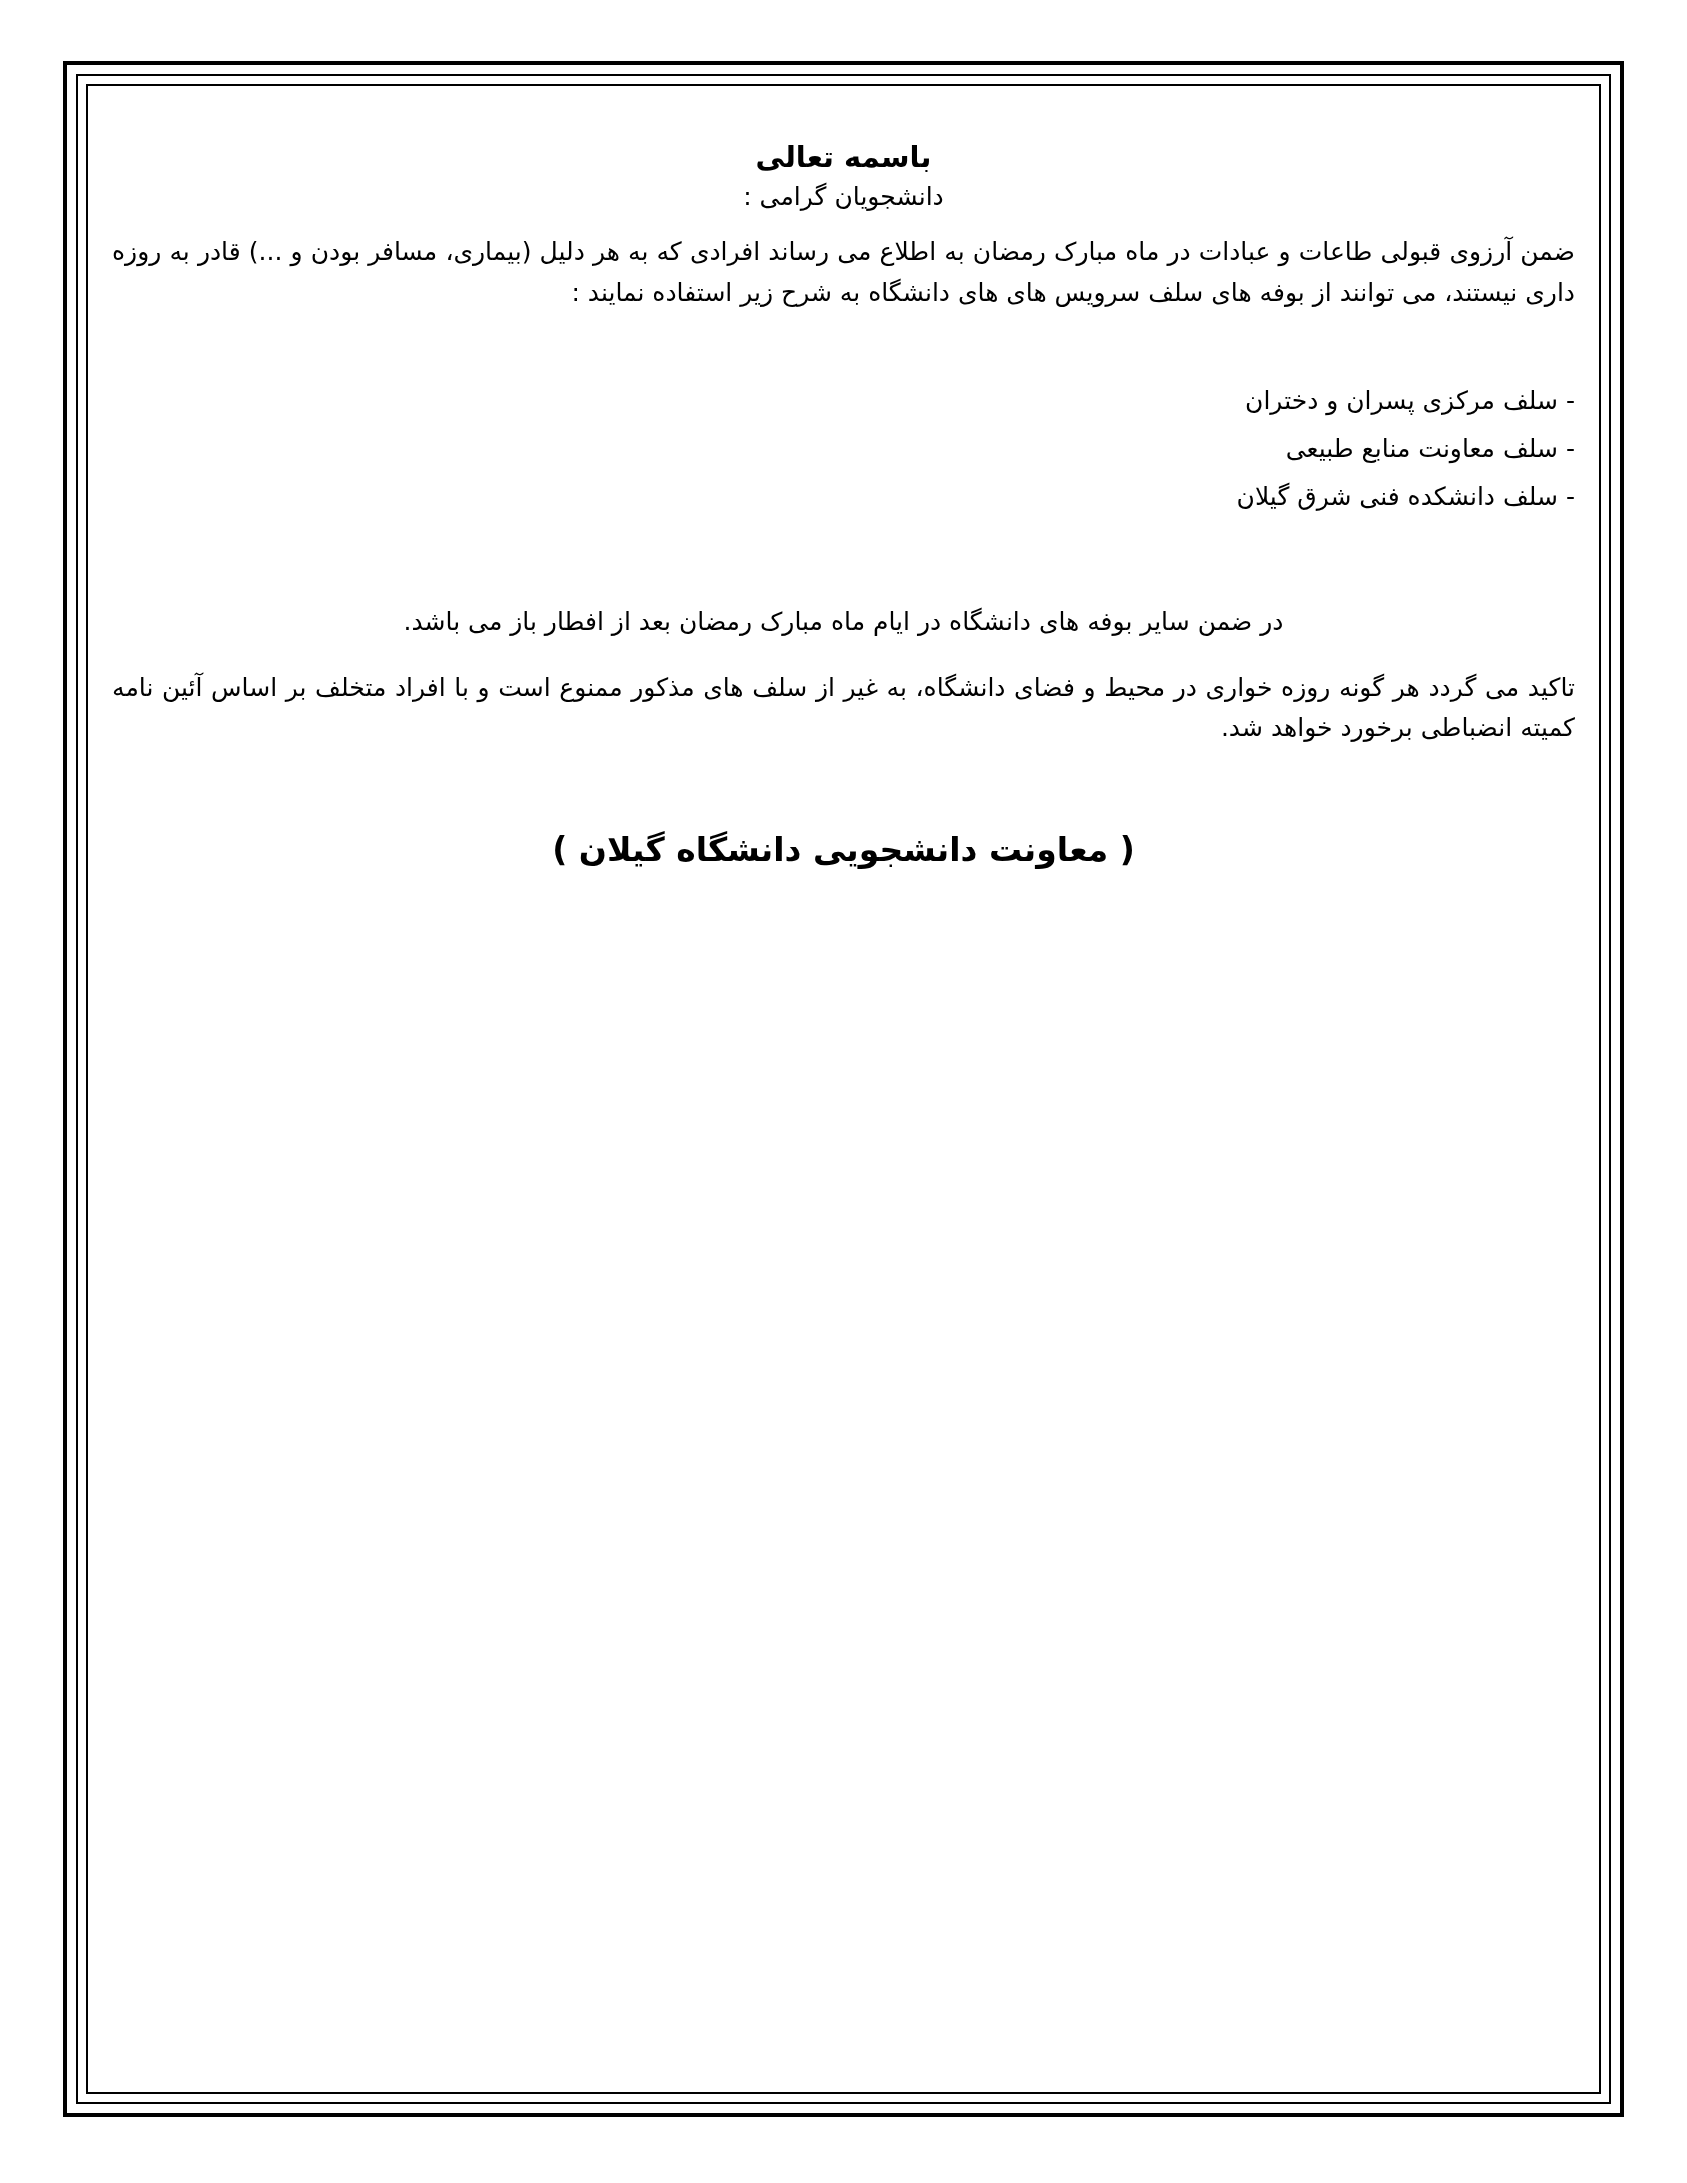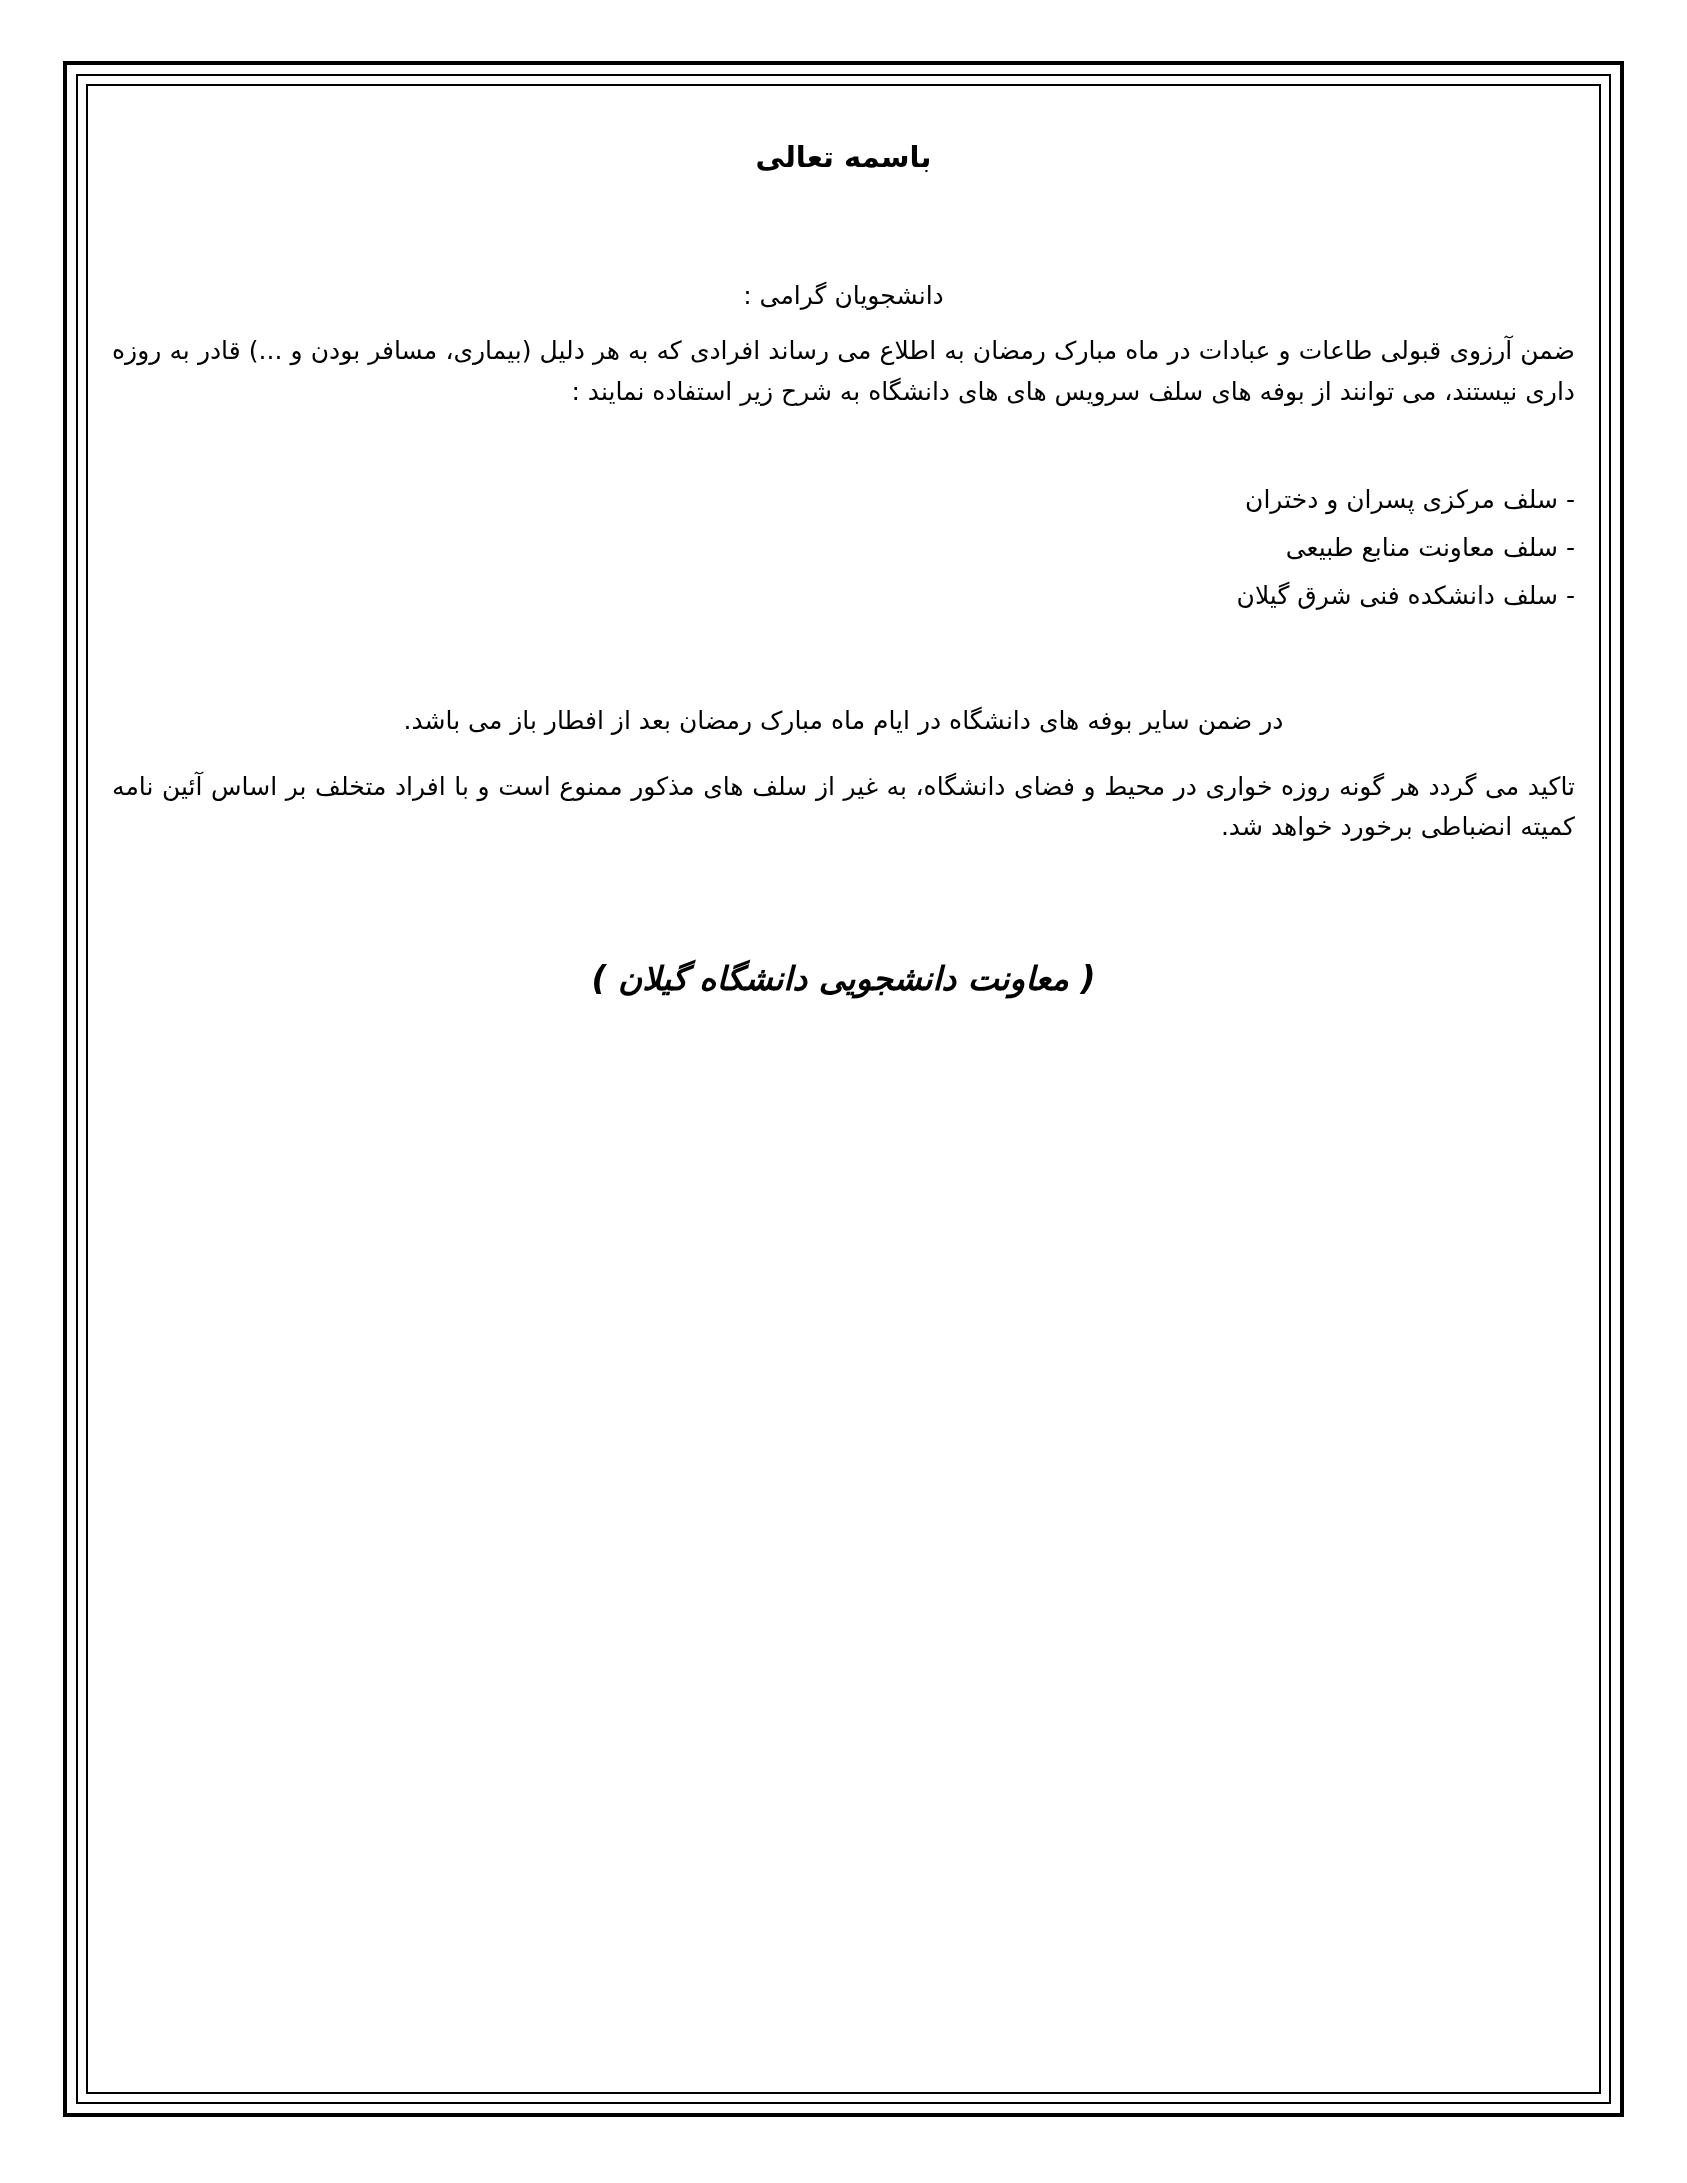--- a/index.html
+++ b/index.html
@@ -71,7 +71,6 @@
   }
 
   .salutation {
-    margin-top: 99px;
     font-size: 25px;
     letter-spacing: 2px;
     text-align: center;

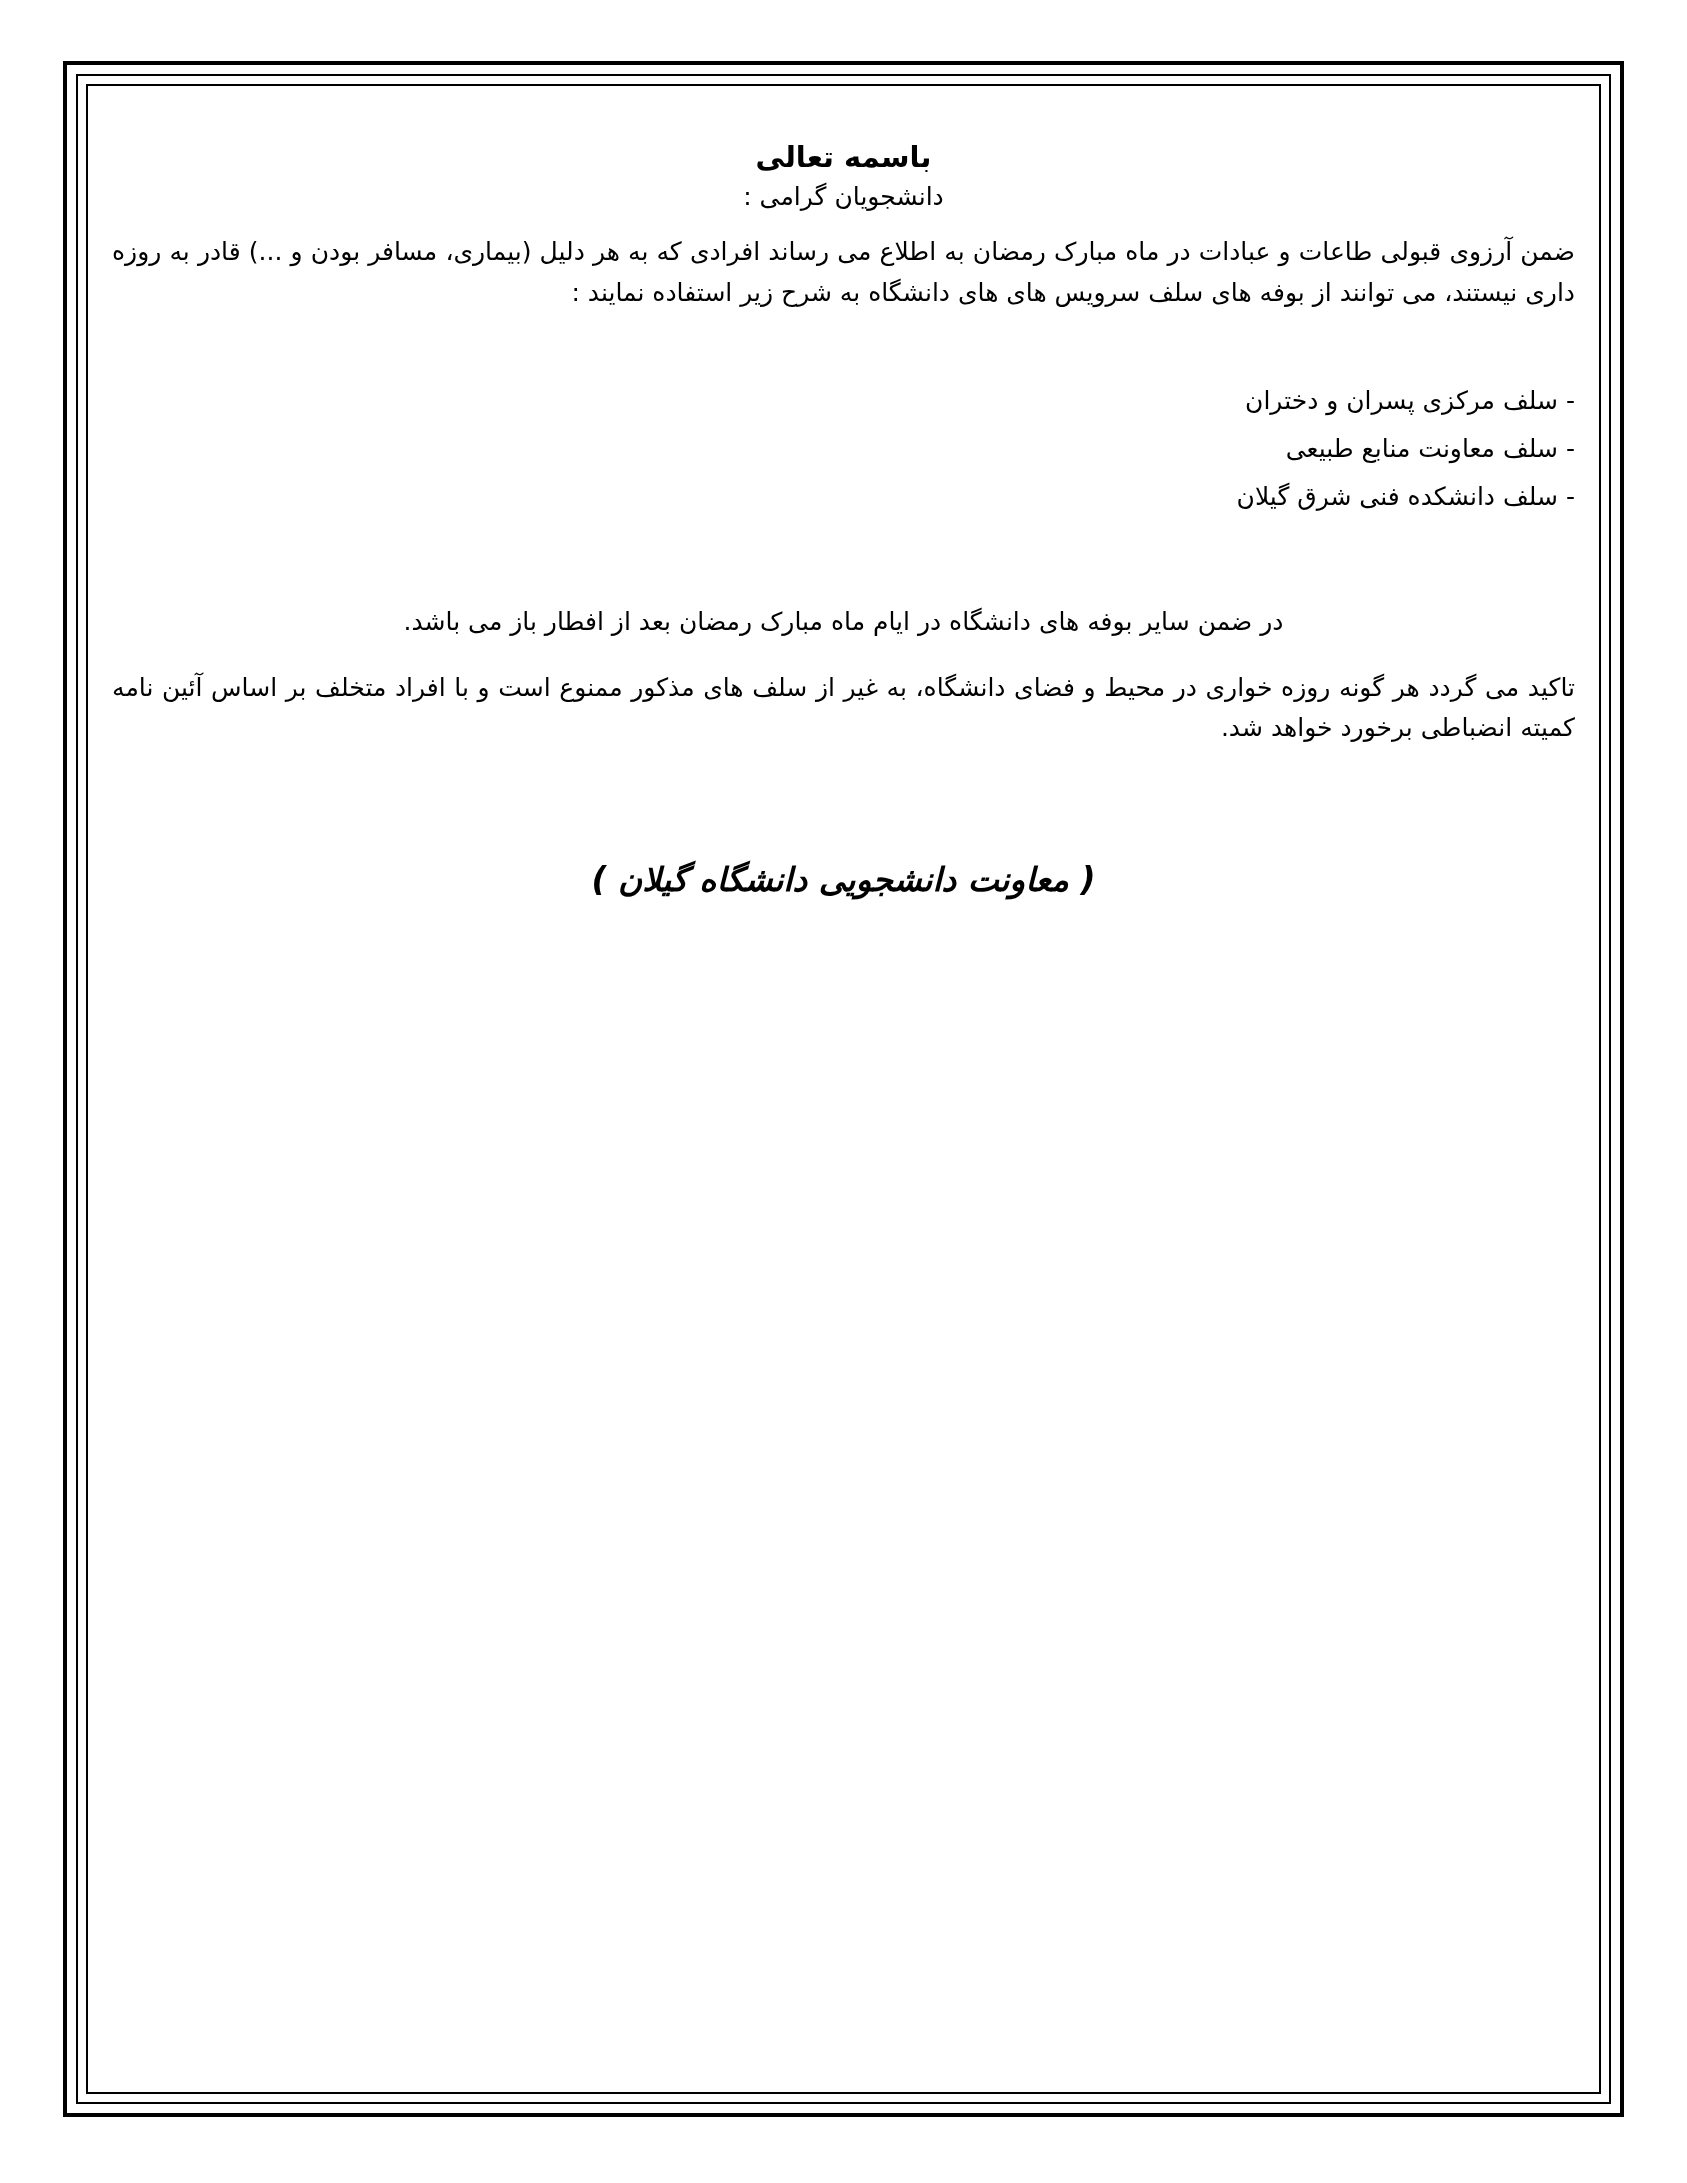--- a/index.html
+++ b/index.html
@@ -108,12 +108,11 @@
   }
 
   .signature {
-    margin-top: 111px;
+    margin-top: 81px;
     text-align: center;
     font-size: 33px;
     font-weight: bold;
     letter-spacing: 2.6px;
-    font-style: italic;
   }
 </style>
 </head>

